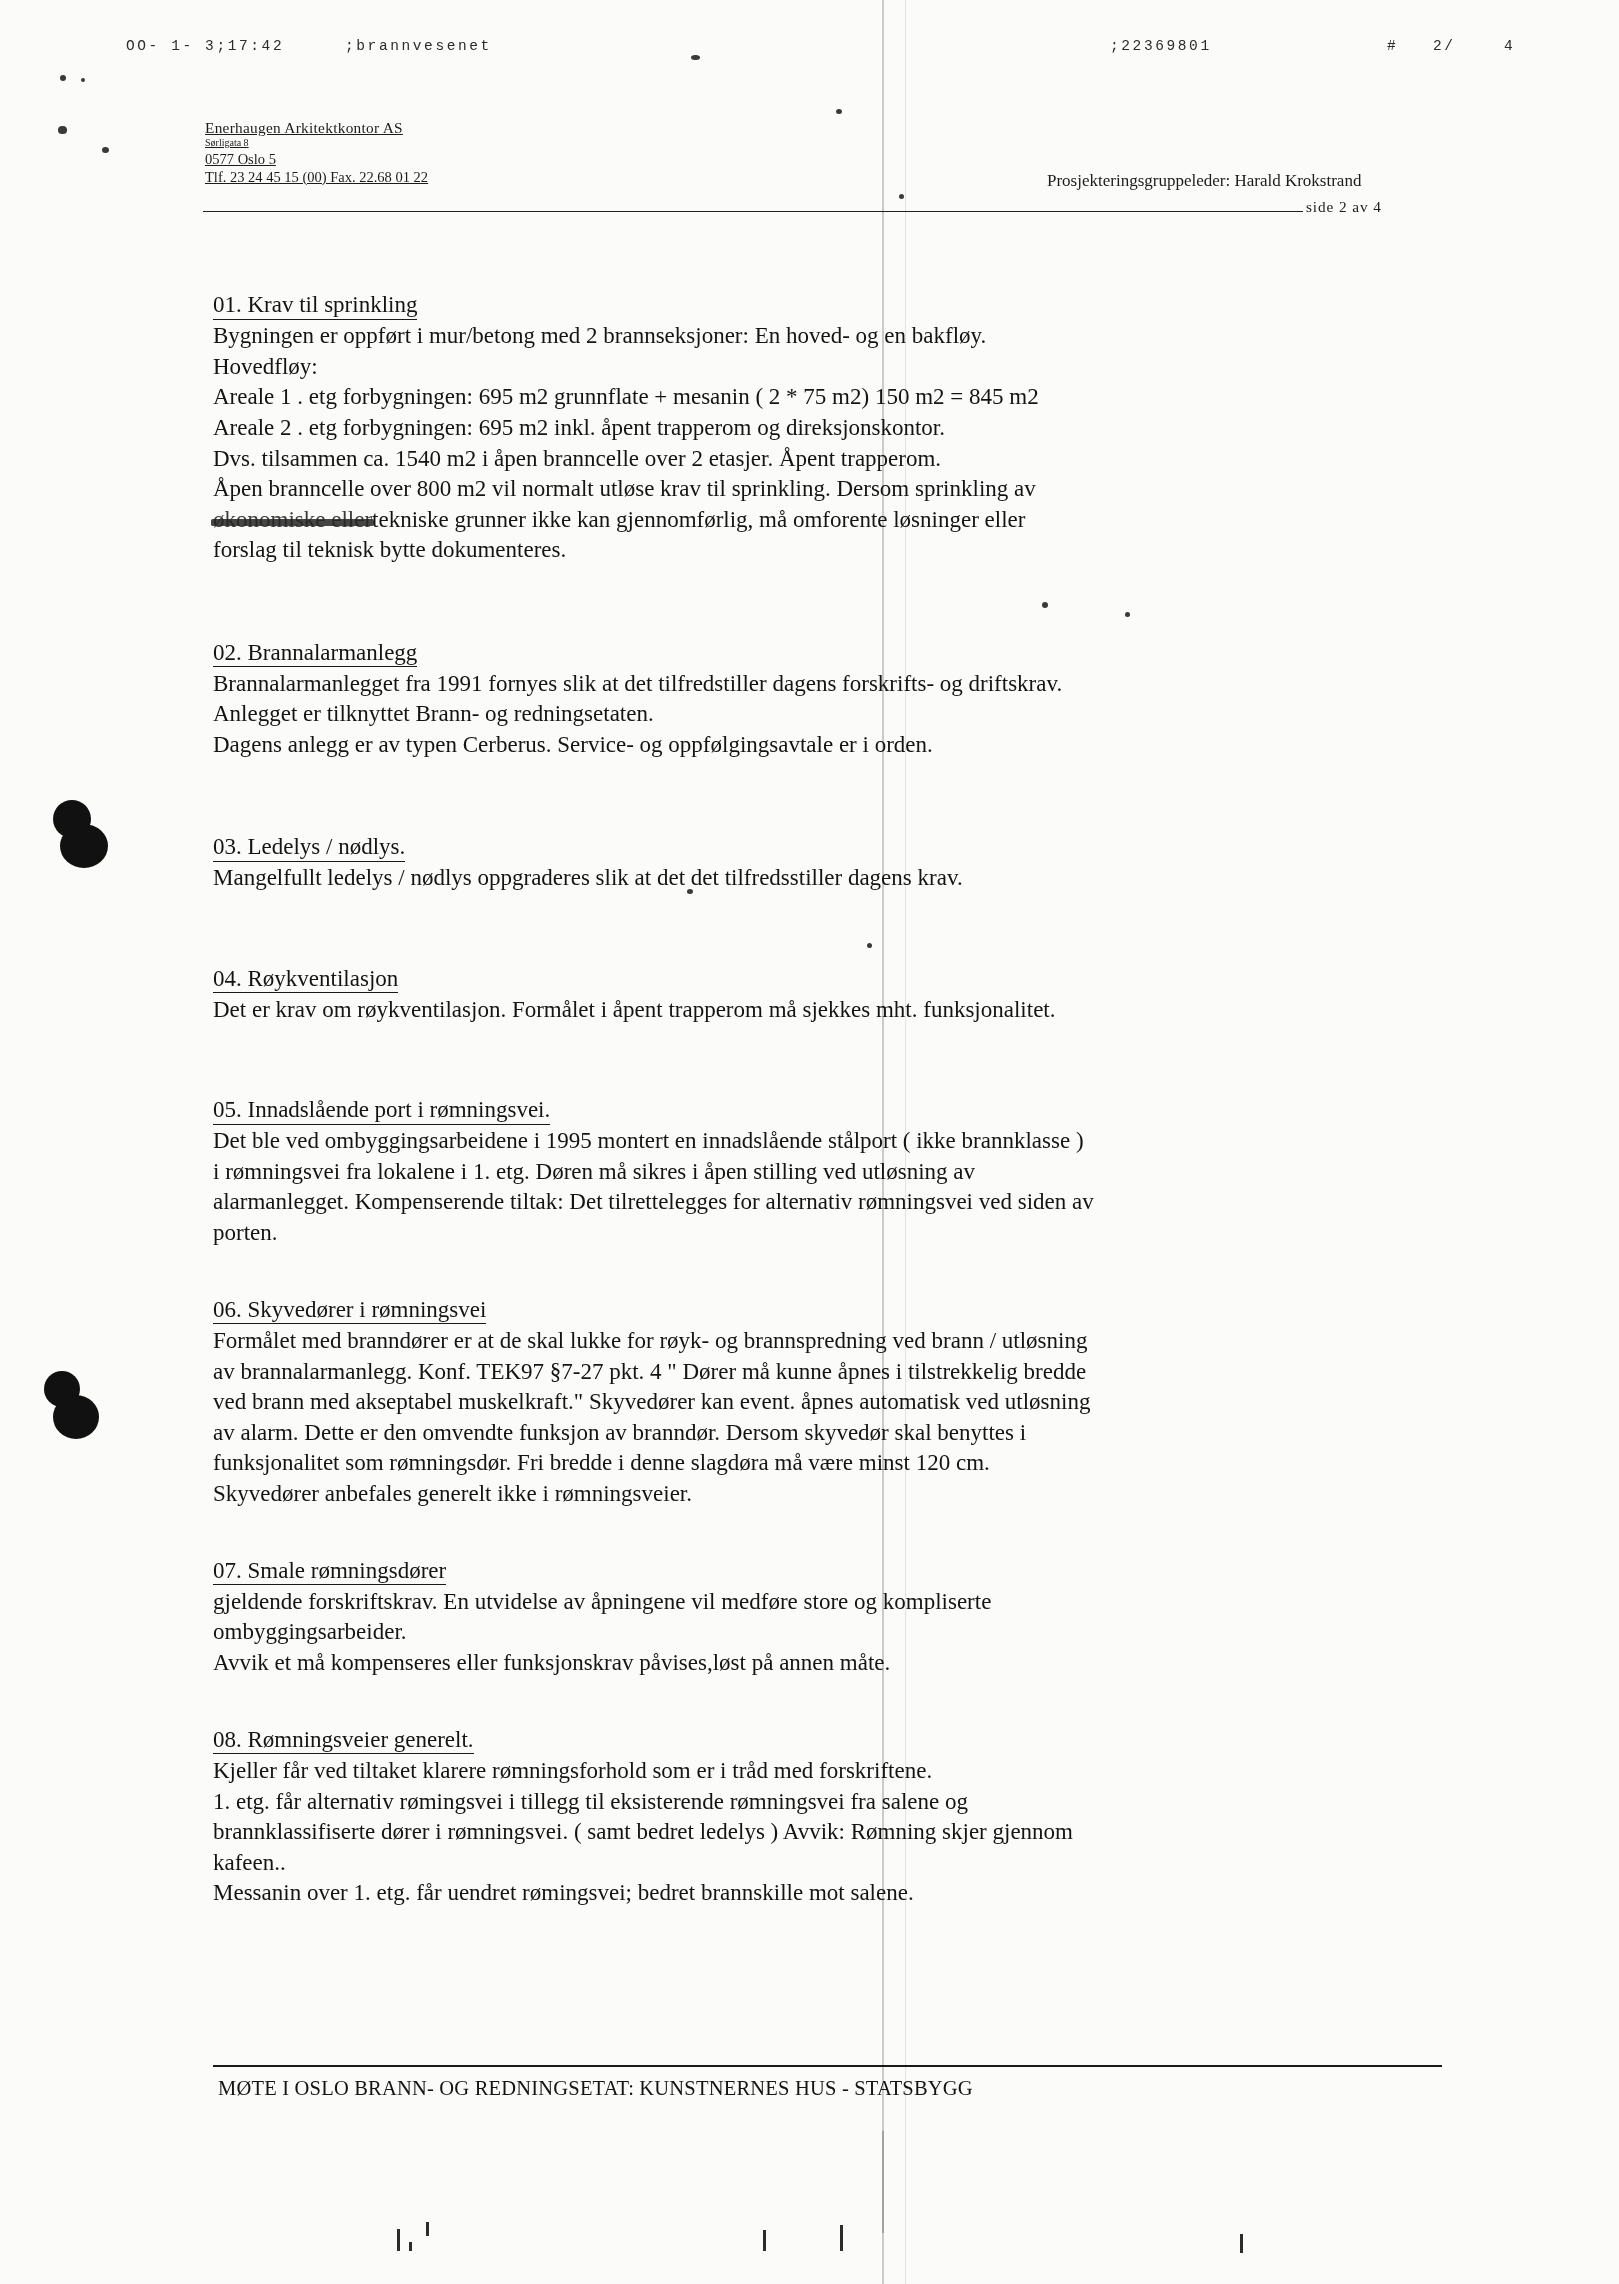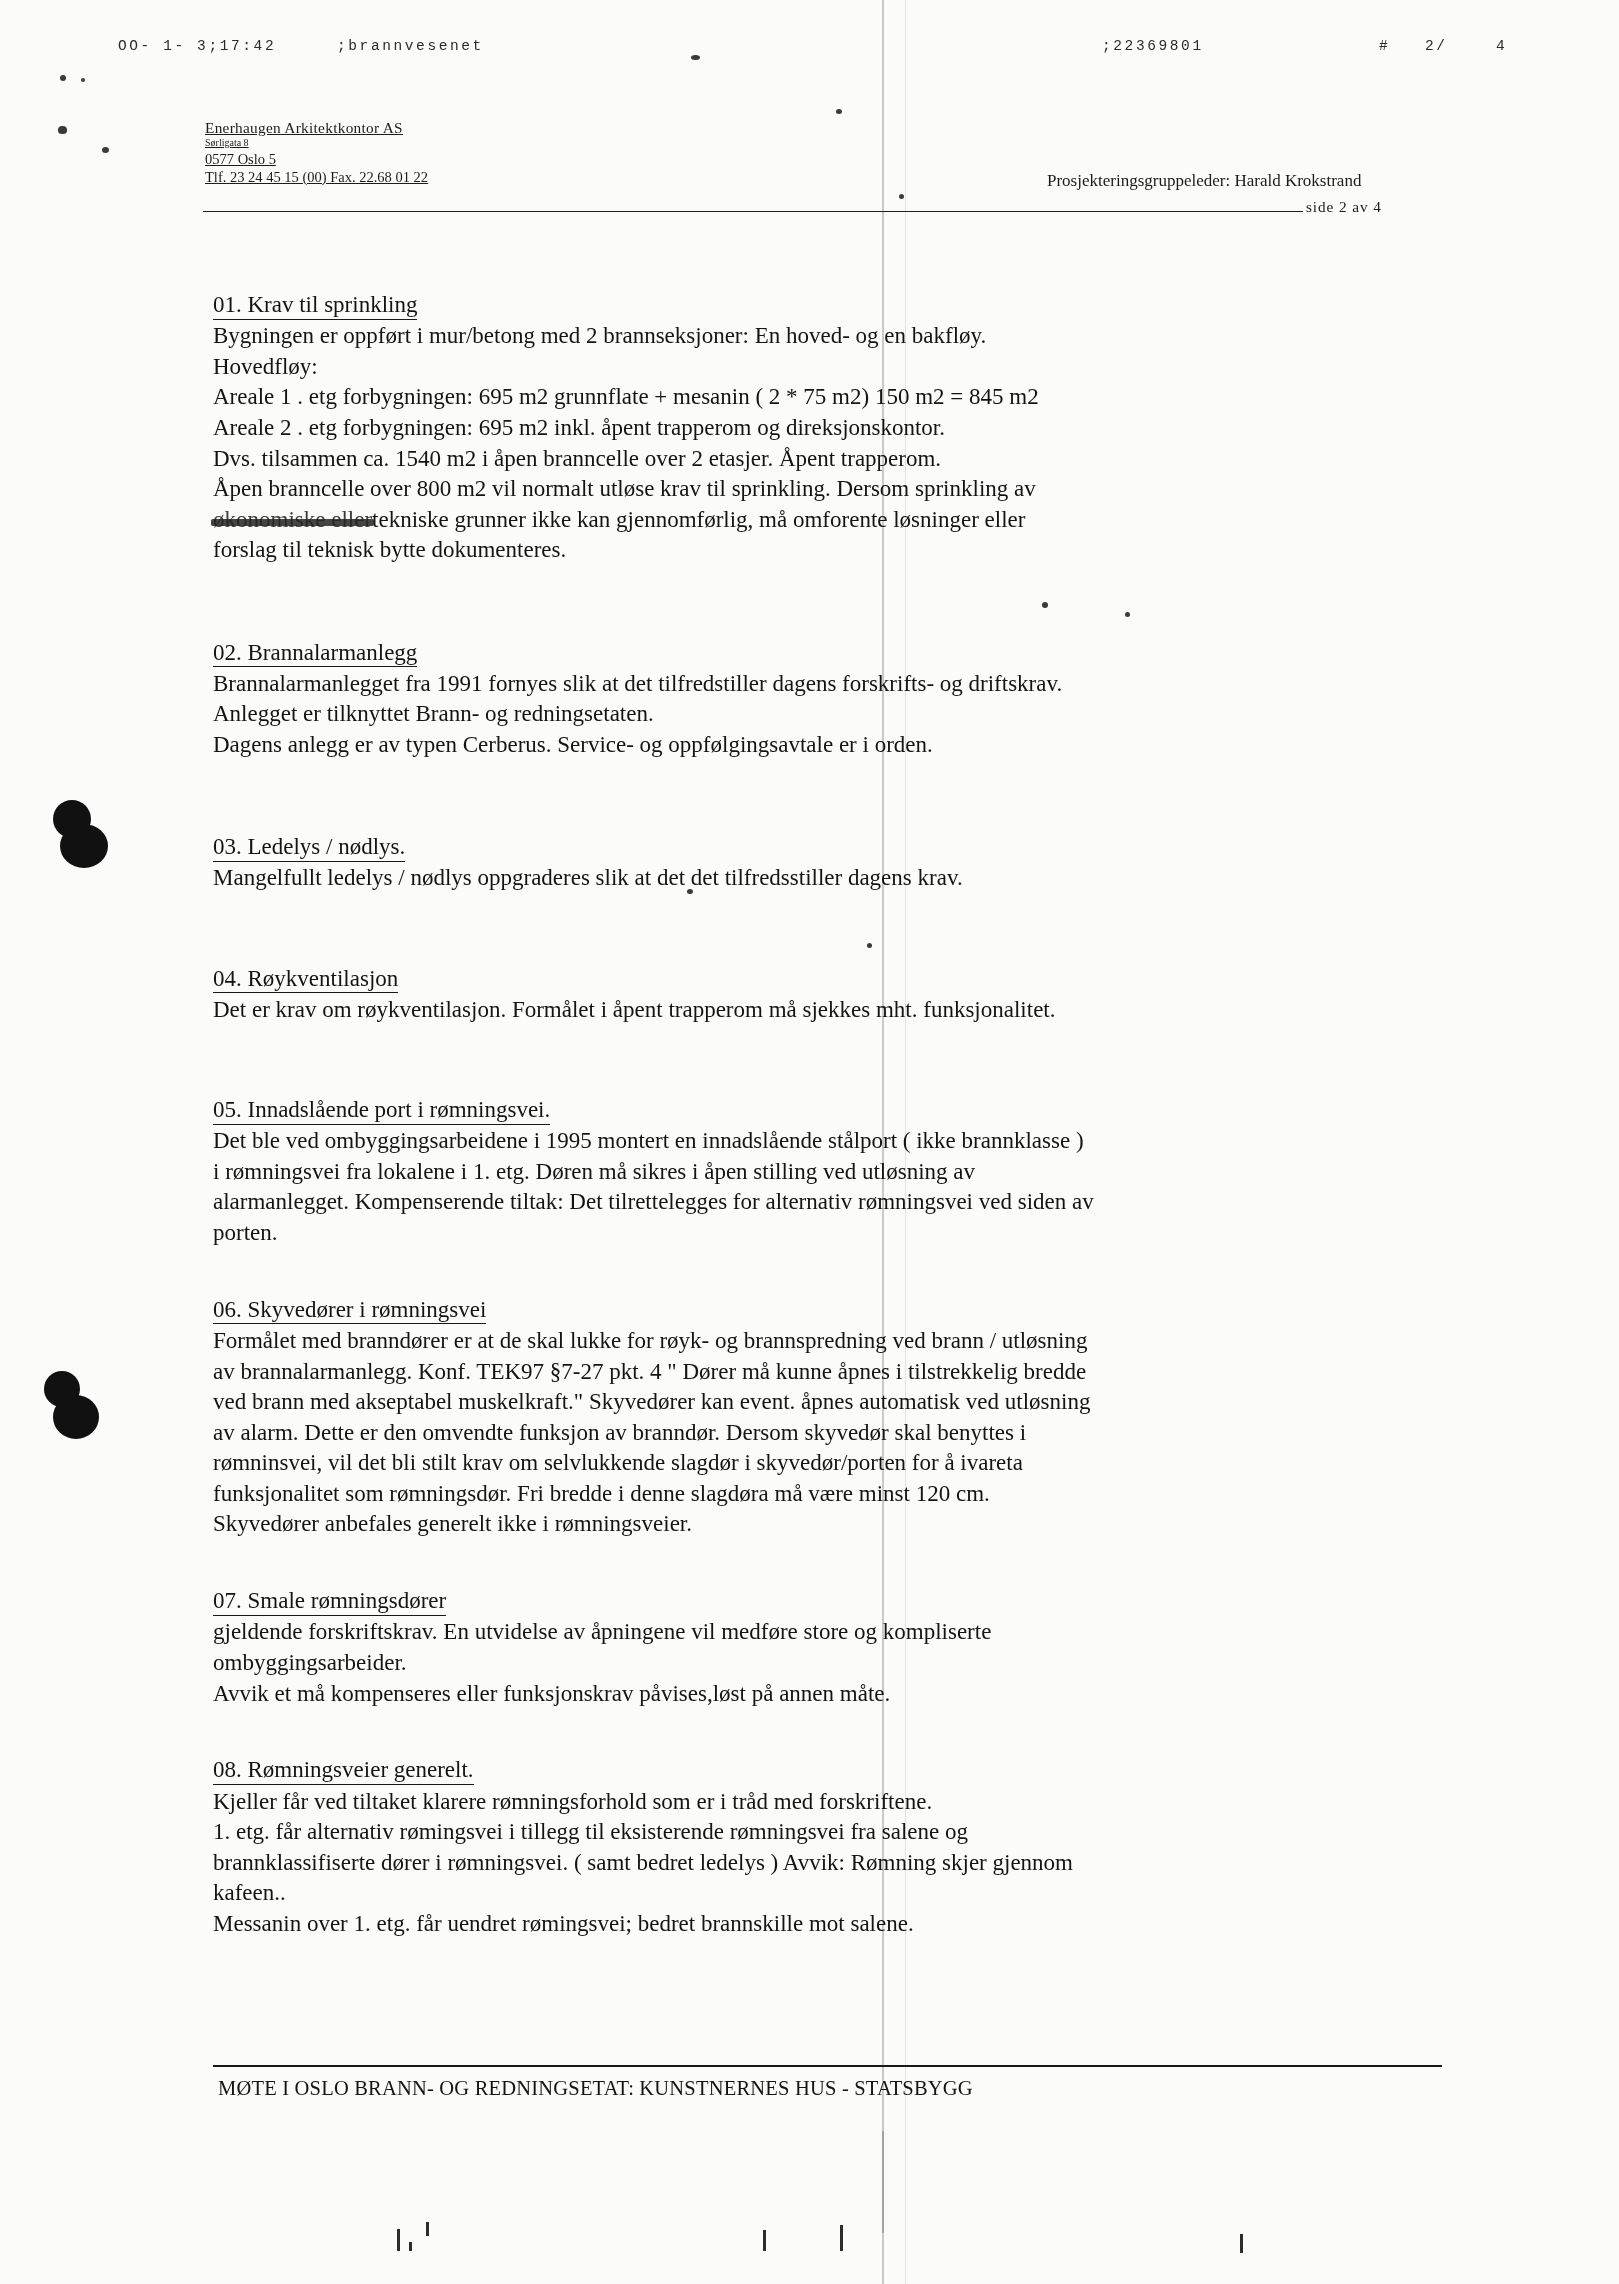--- a/index.html
+++ b/index.html
@@ -39,7 +39,7 @@
   .fax-header {
     position: absolute;
     top: 38px;
-    left: 0;
+    left: 8px;
     right: 0;
     height: 34px;
     font-family: "Liberation Mono", monospace;

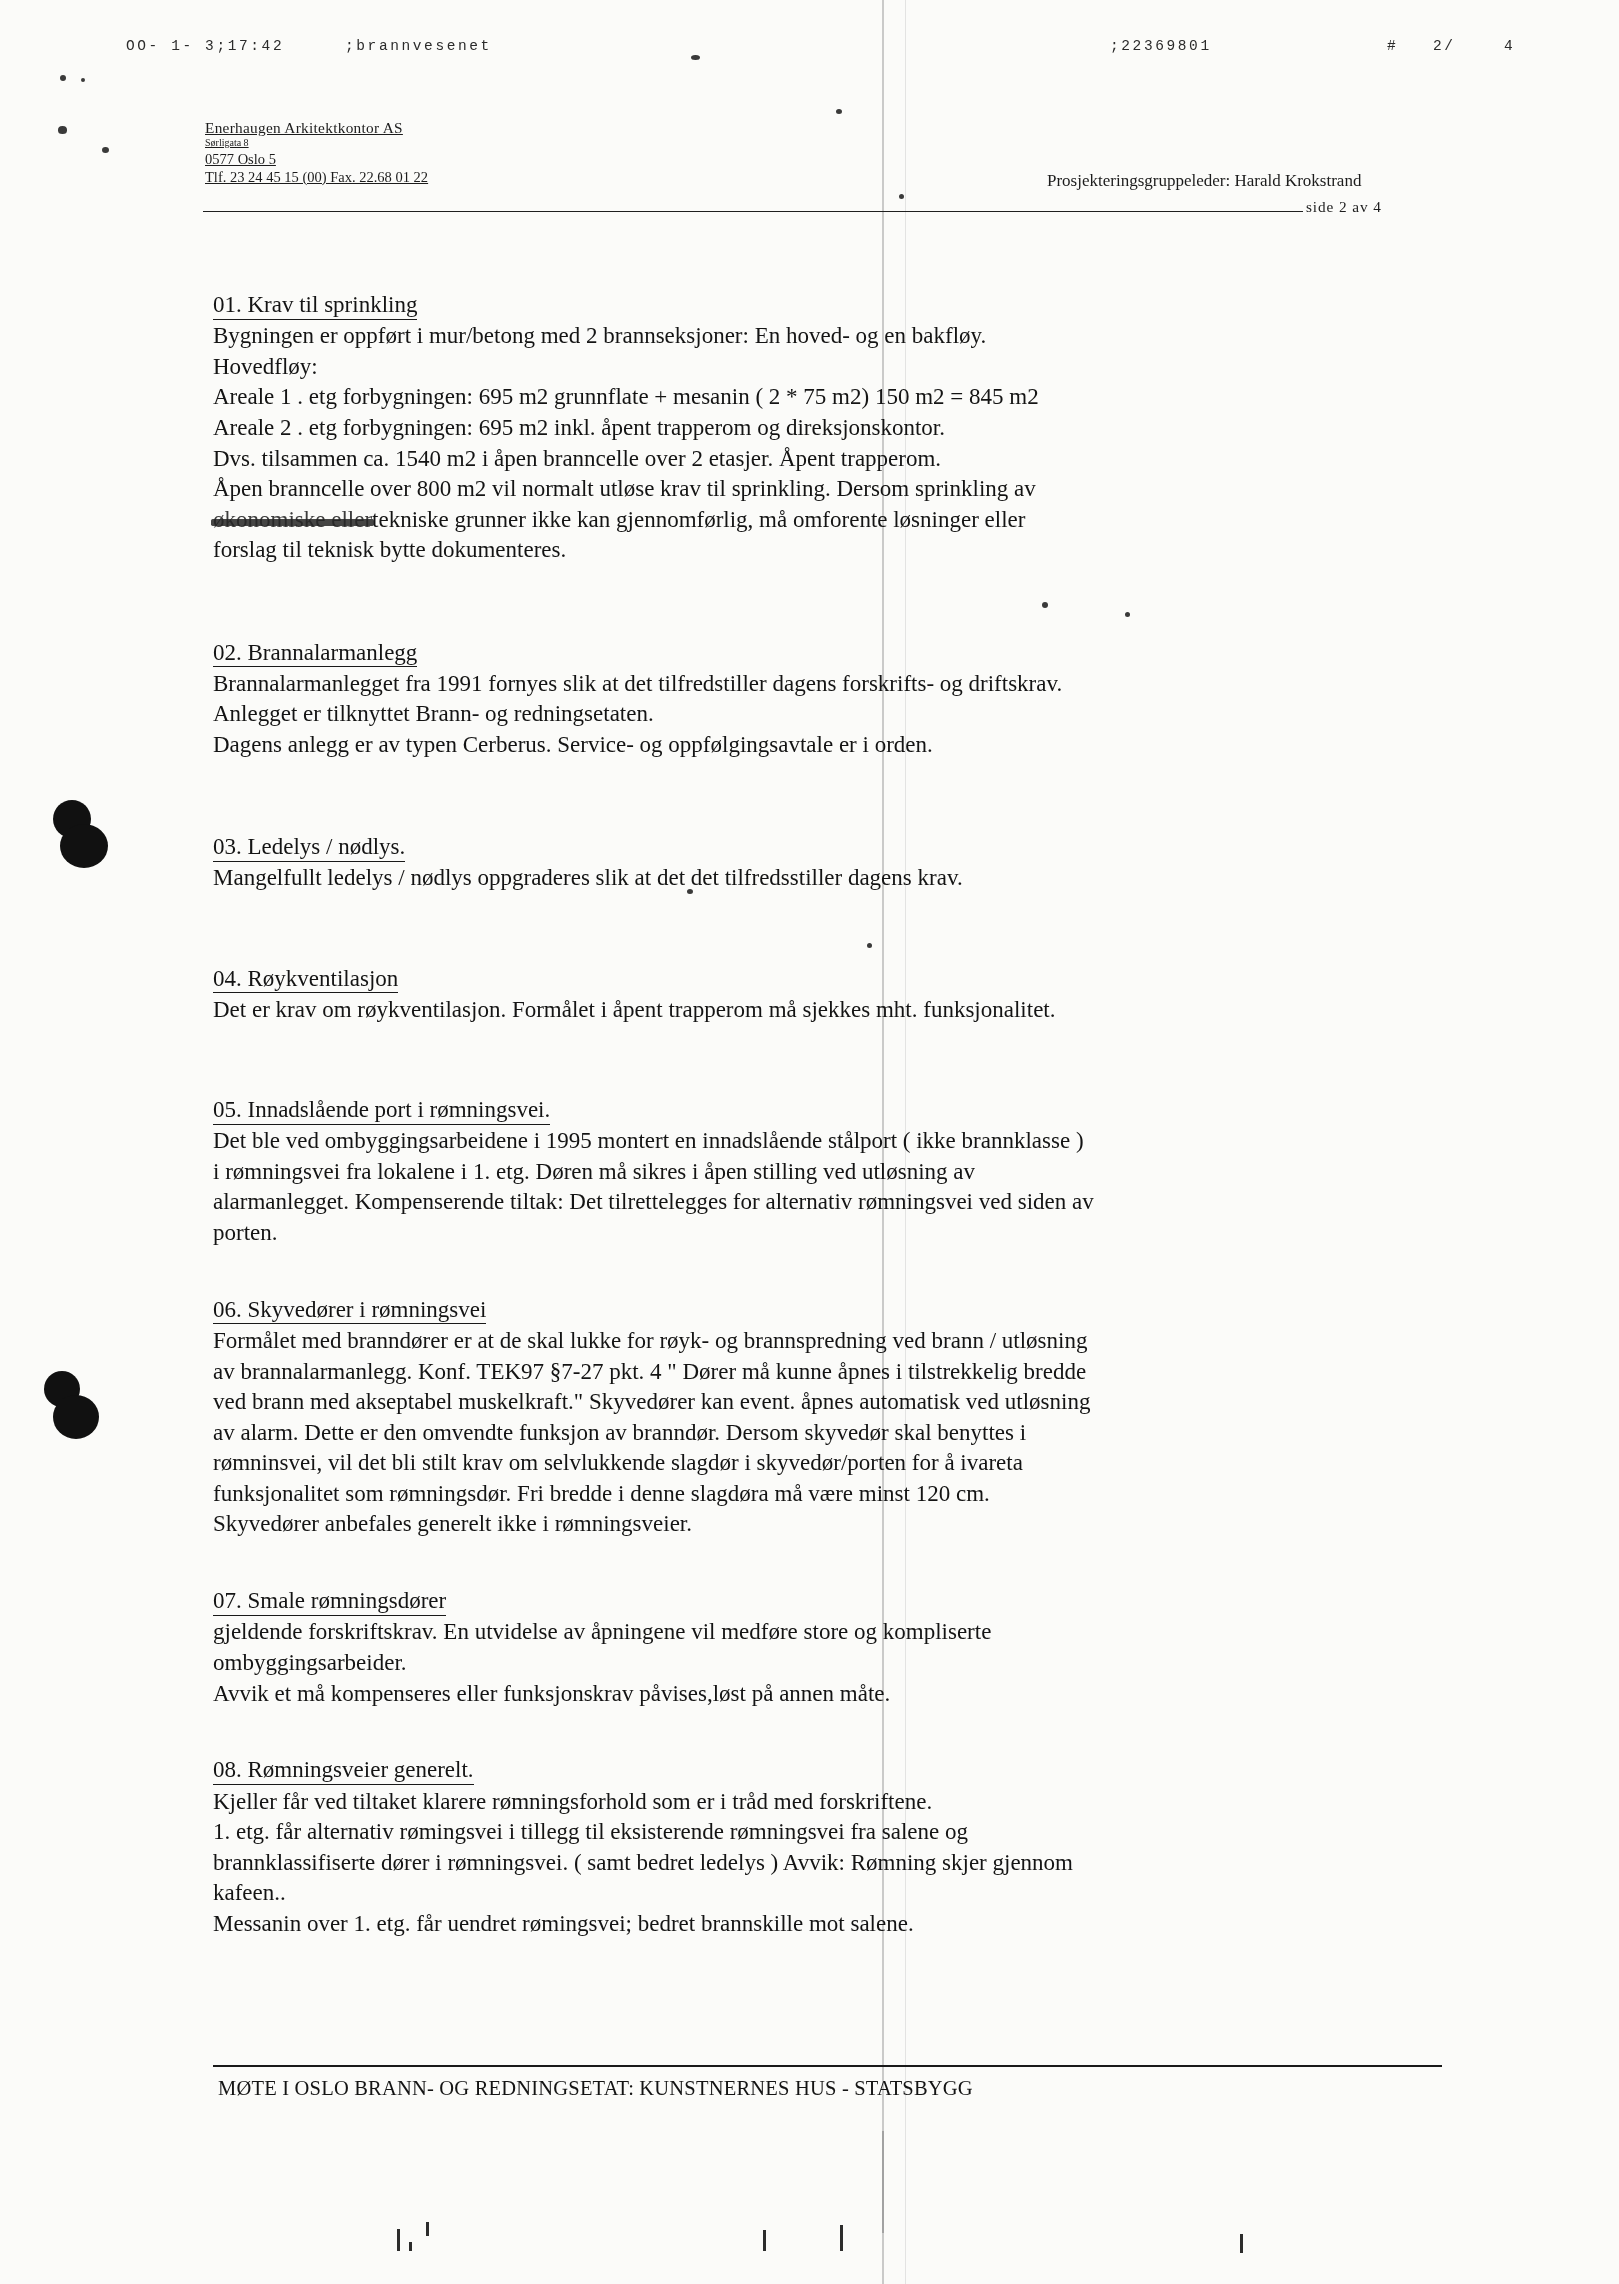--- a/index.html
+++ b/index.html
@@ -276,7 +276,6 @@
       <p>av brannalarmanlegg. Konf. TEK97 §7-27 pkt. 4 " Dører må kunne åpnes i tilstrekkelig bredde</p>
       <p>ved brann med akseptabel muskelkraft." Skyvedører kan event. åpnes automatisk ved utløsning</p>
       <p>av alarm. Dette er den omvendte funksjon av branndør. Dersom skyvedør skal benyttes i</p>
-      <p>rømninsvei, vil det bli stilt krav om selvlukkende slagdør i skyvedør/porten for å ivareta</p>
       <p>funksjonalitet som rømningsdør. Fri bredde i denne slagdøra må være minst 120 cm.</p>
       <p>Skyvedører anbefales generelt ikke i rømningsveier.</p>
     </div>

